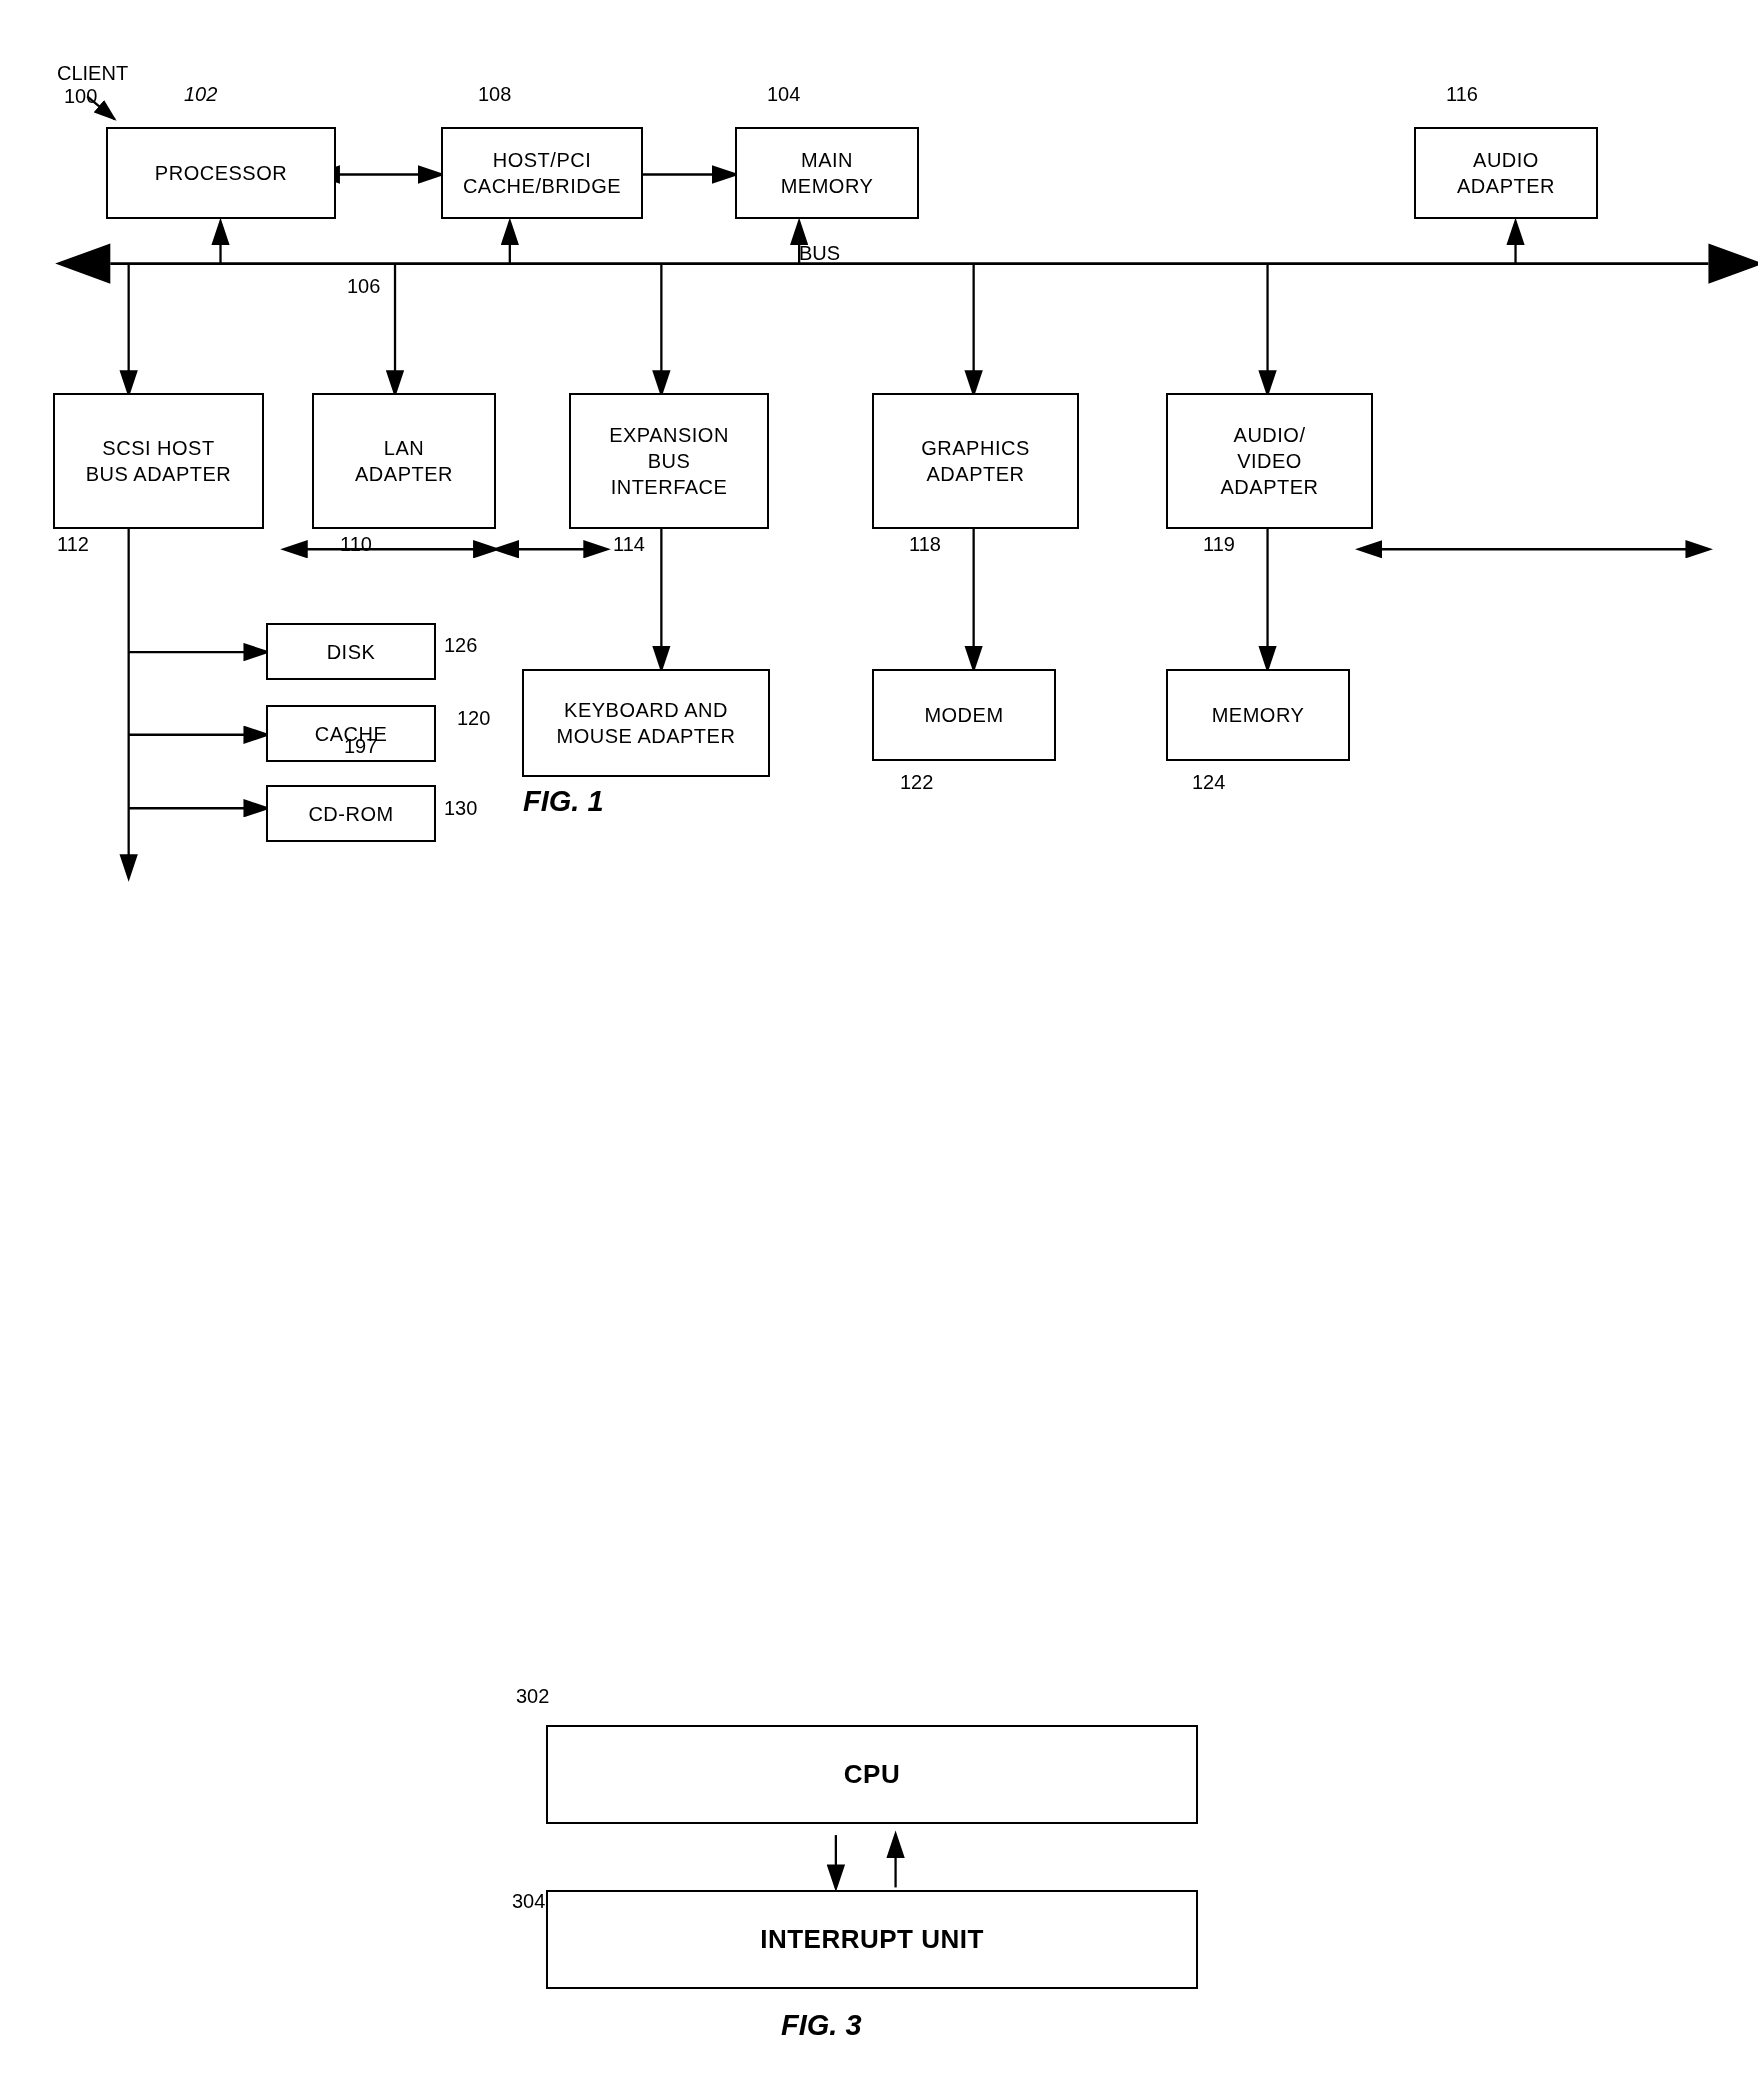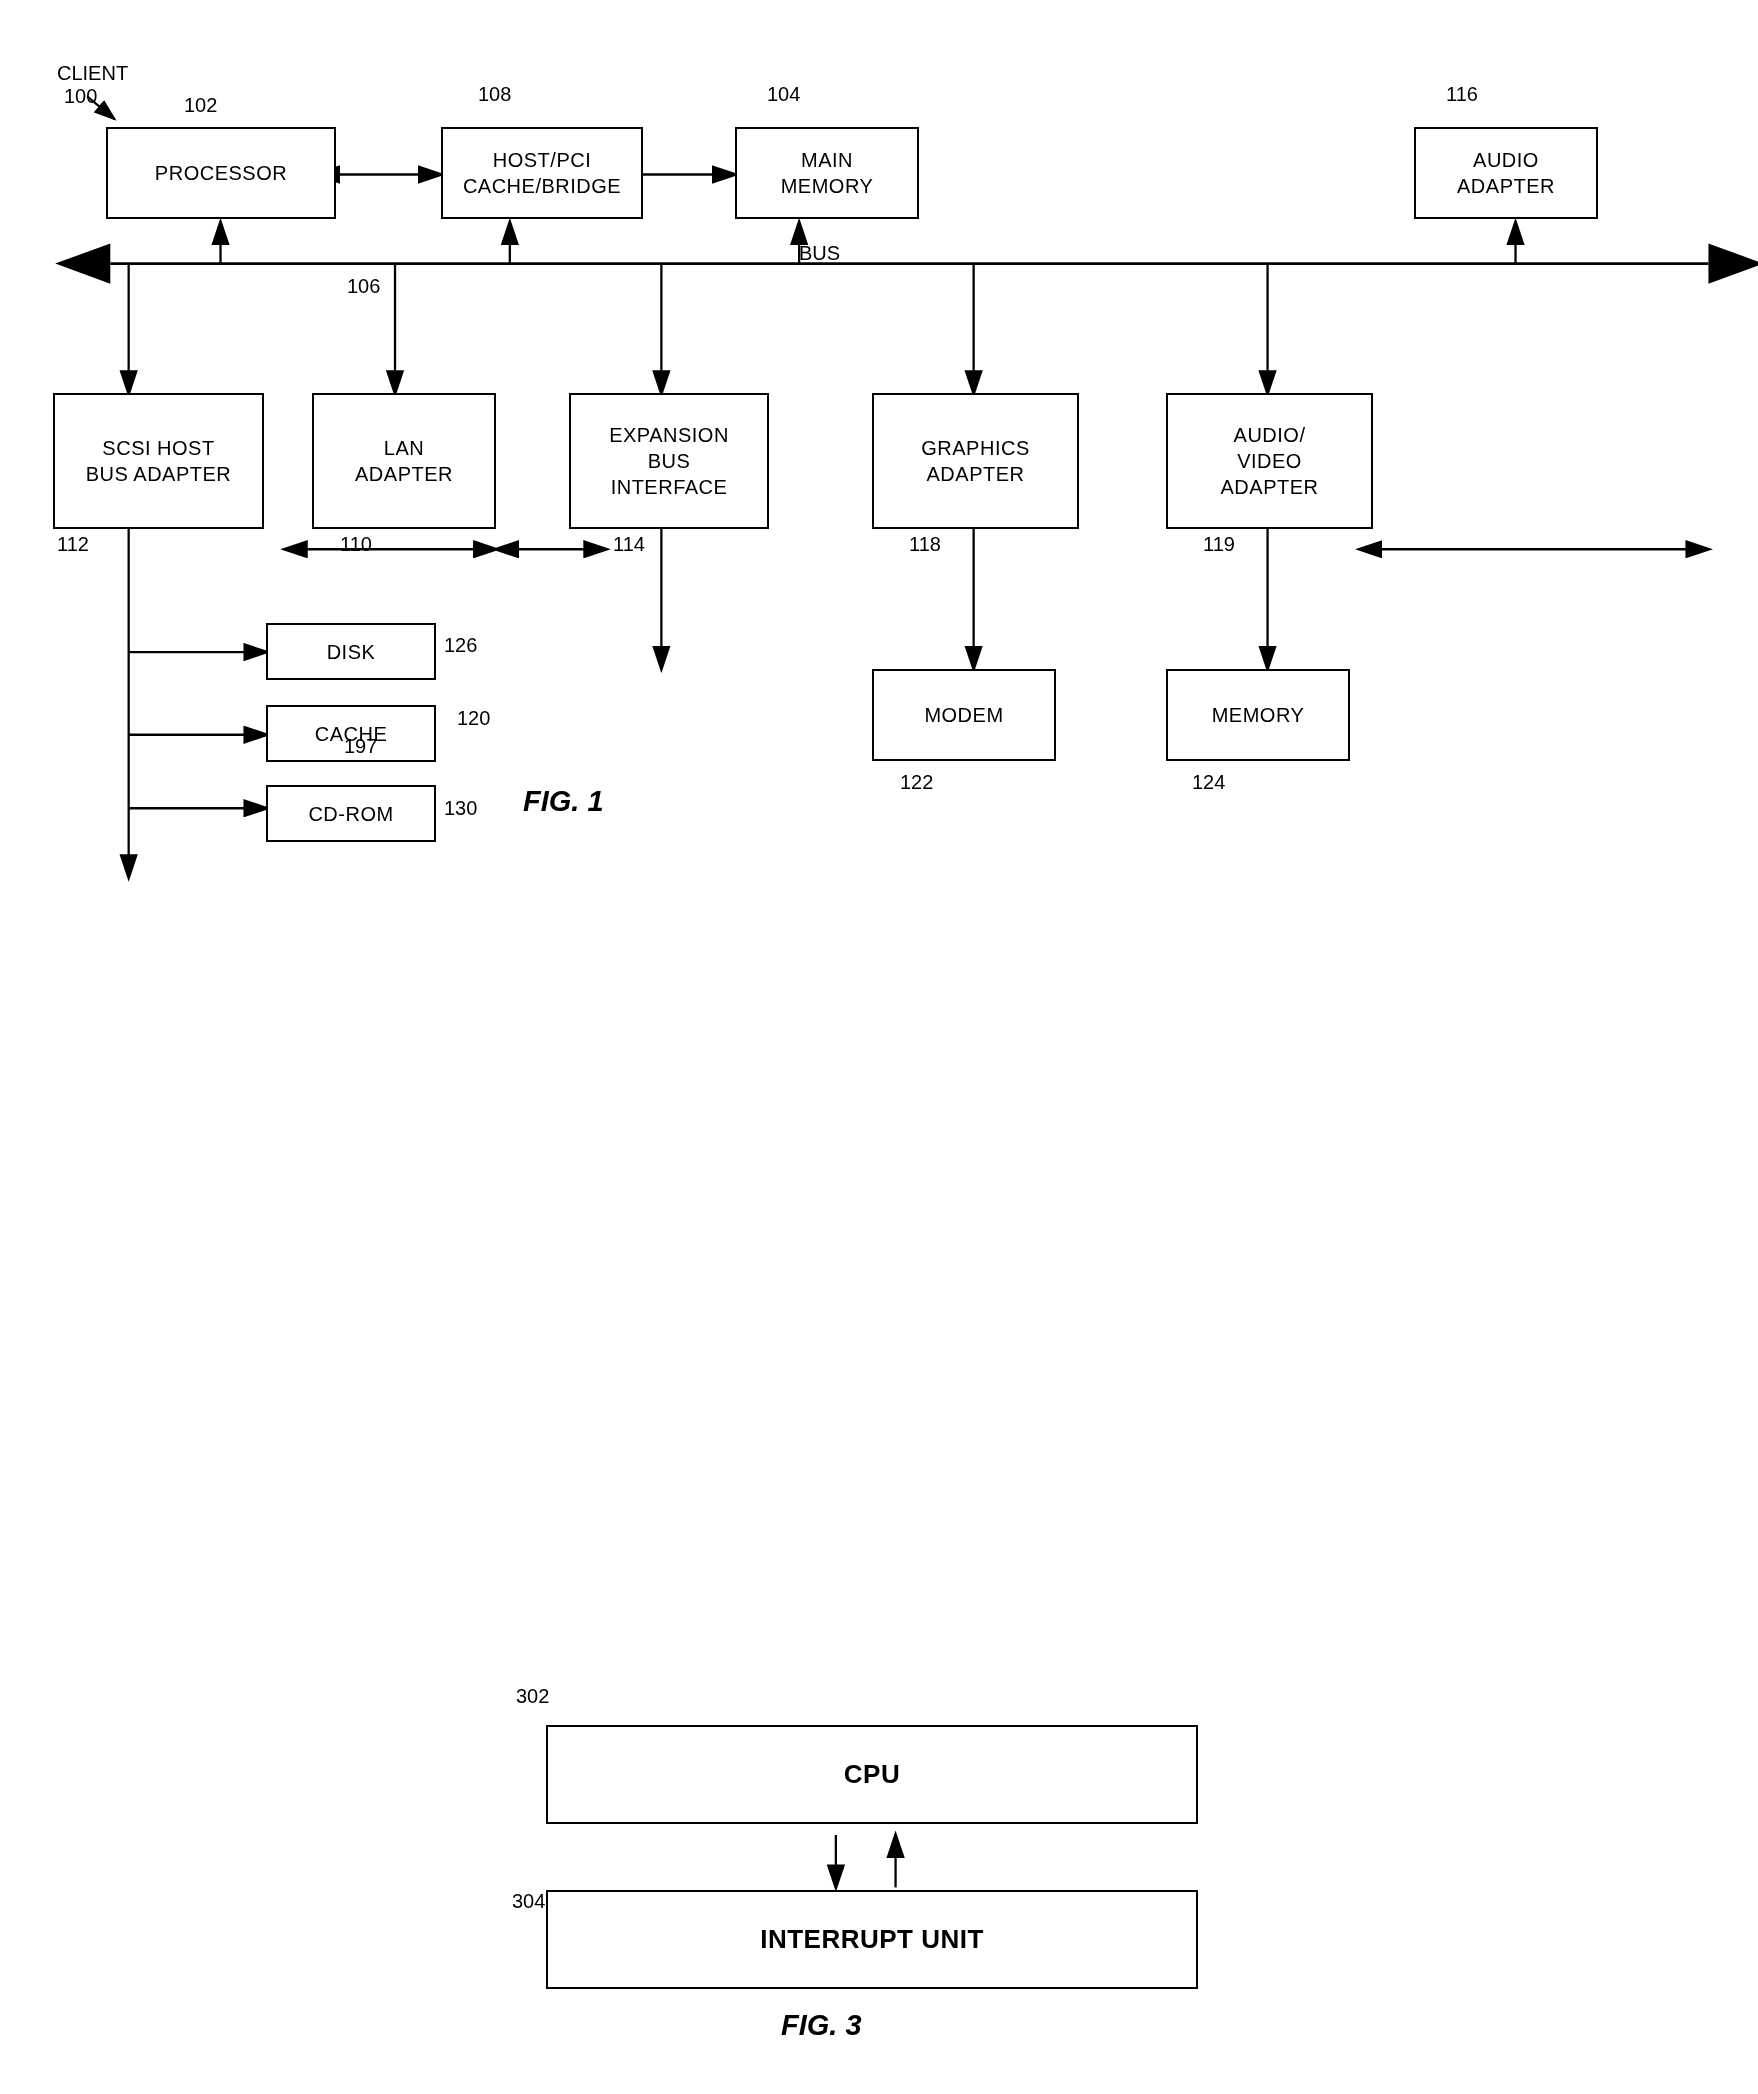--- a/index.html
+++ b/index.html
@@ -149,7 +149,7 @@
   <div class="box" style="left:106px; top:127px; width:230px; height:92px;">
     <span>PROCESSOR</span>
   </div>
-  <div class="label" style="left:184px; top:94px;">102</div>
+  <div class="label" style="left:184px; top:83px;font-style:italic;">102</div>
 
   <div class="box" style="left:441px; top:127px; width:202px; height:92px;">
     <span style="white-space:pre-line;">HOST/PCI

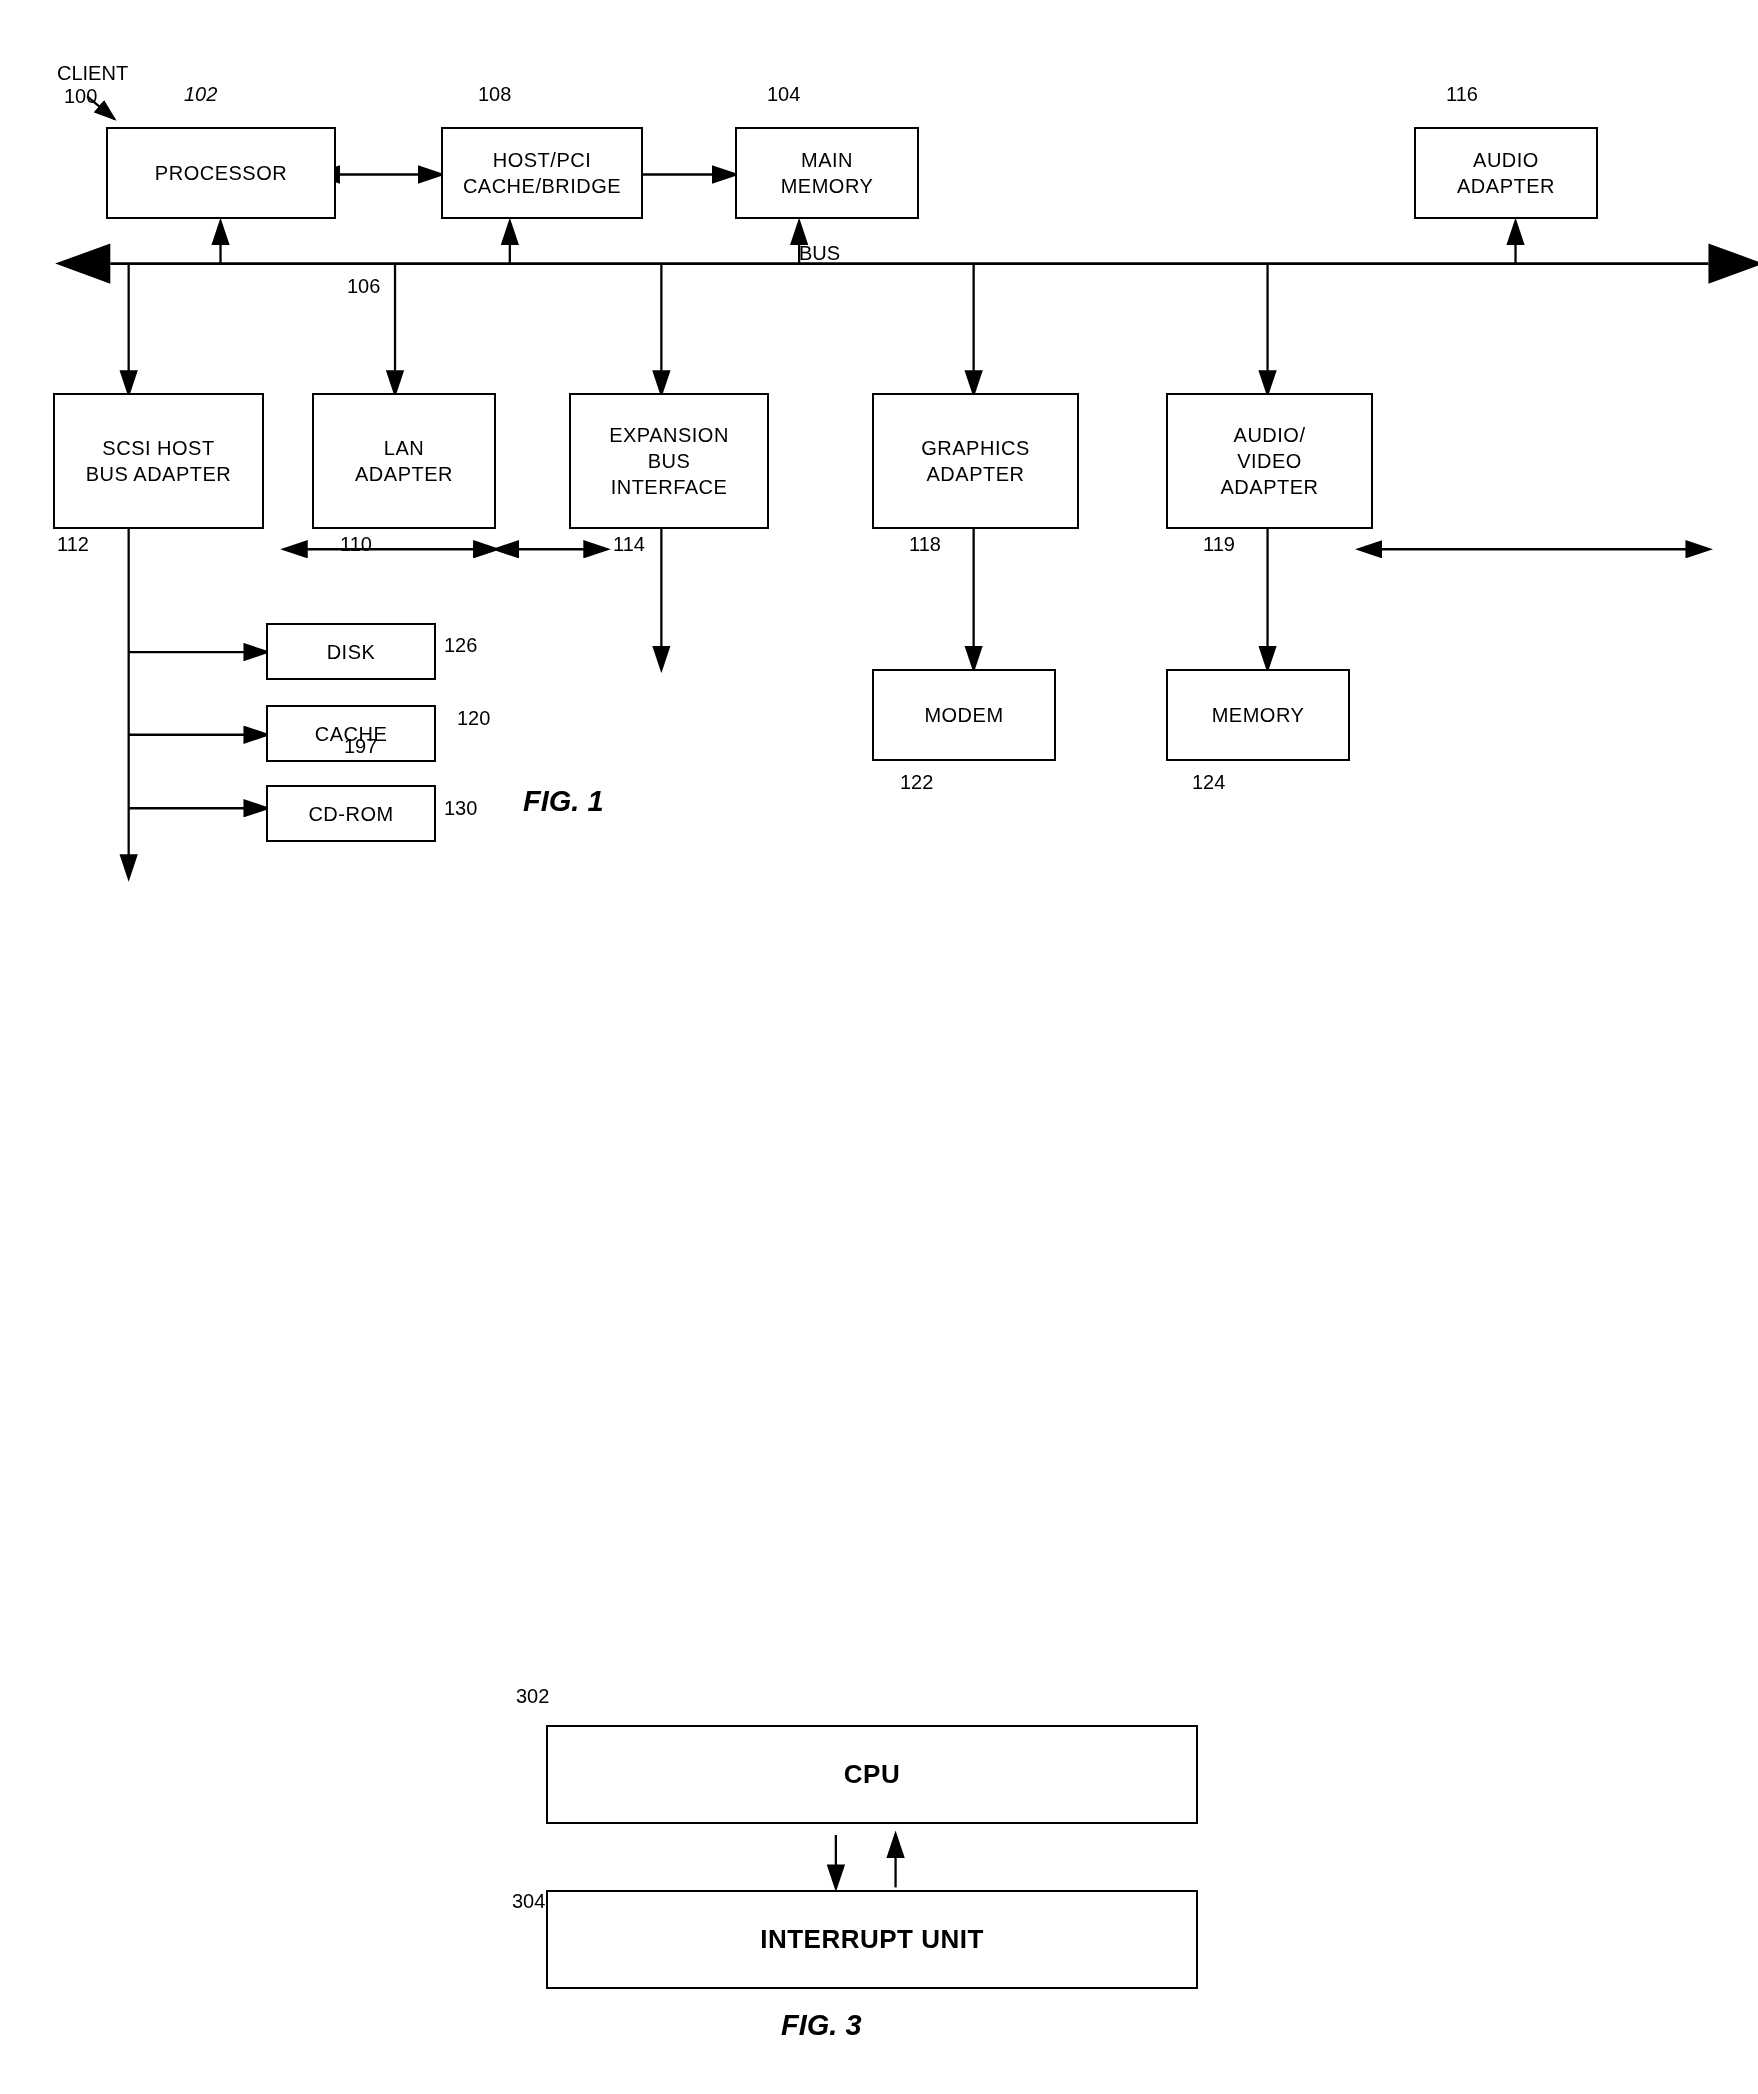--- a/index.html
+++ b/index.html
@@ -205,6 +205,10 @@
   </div>
   <div class="label" style="left:1203px; top:533px;text-align:right;">119</div>
 
+  <div class="box" style="left:522px; top:669px; width:248px; height:108px;">
+    <span style="white-space:pre-line;">KEYBOARD AND
+MOUSE ADAPTER</span>
+  </div>
   <div class="label" style="left:457px; top:707px;">120</div>
 
   <div class="box" style="left:872px; top:669px; width:184px; height:92px;">

